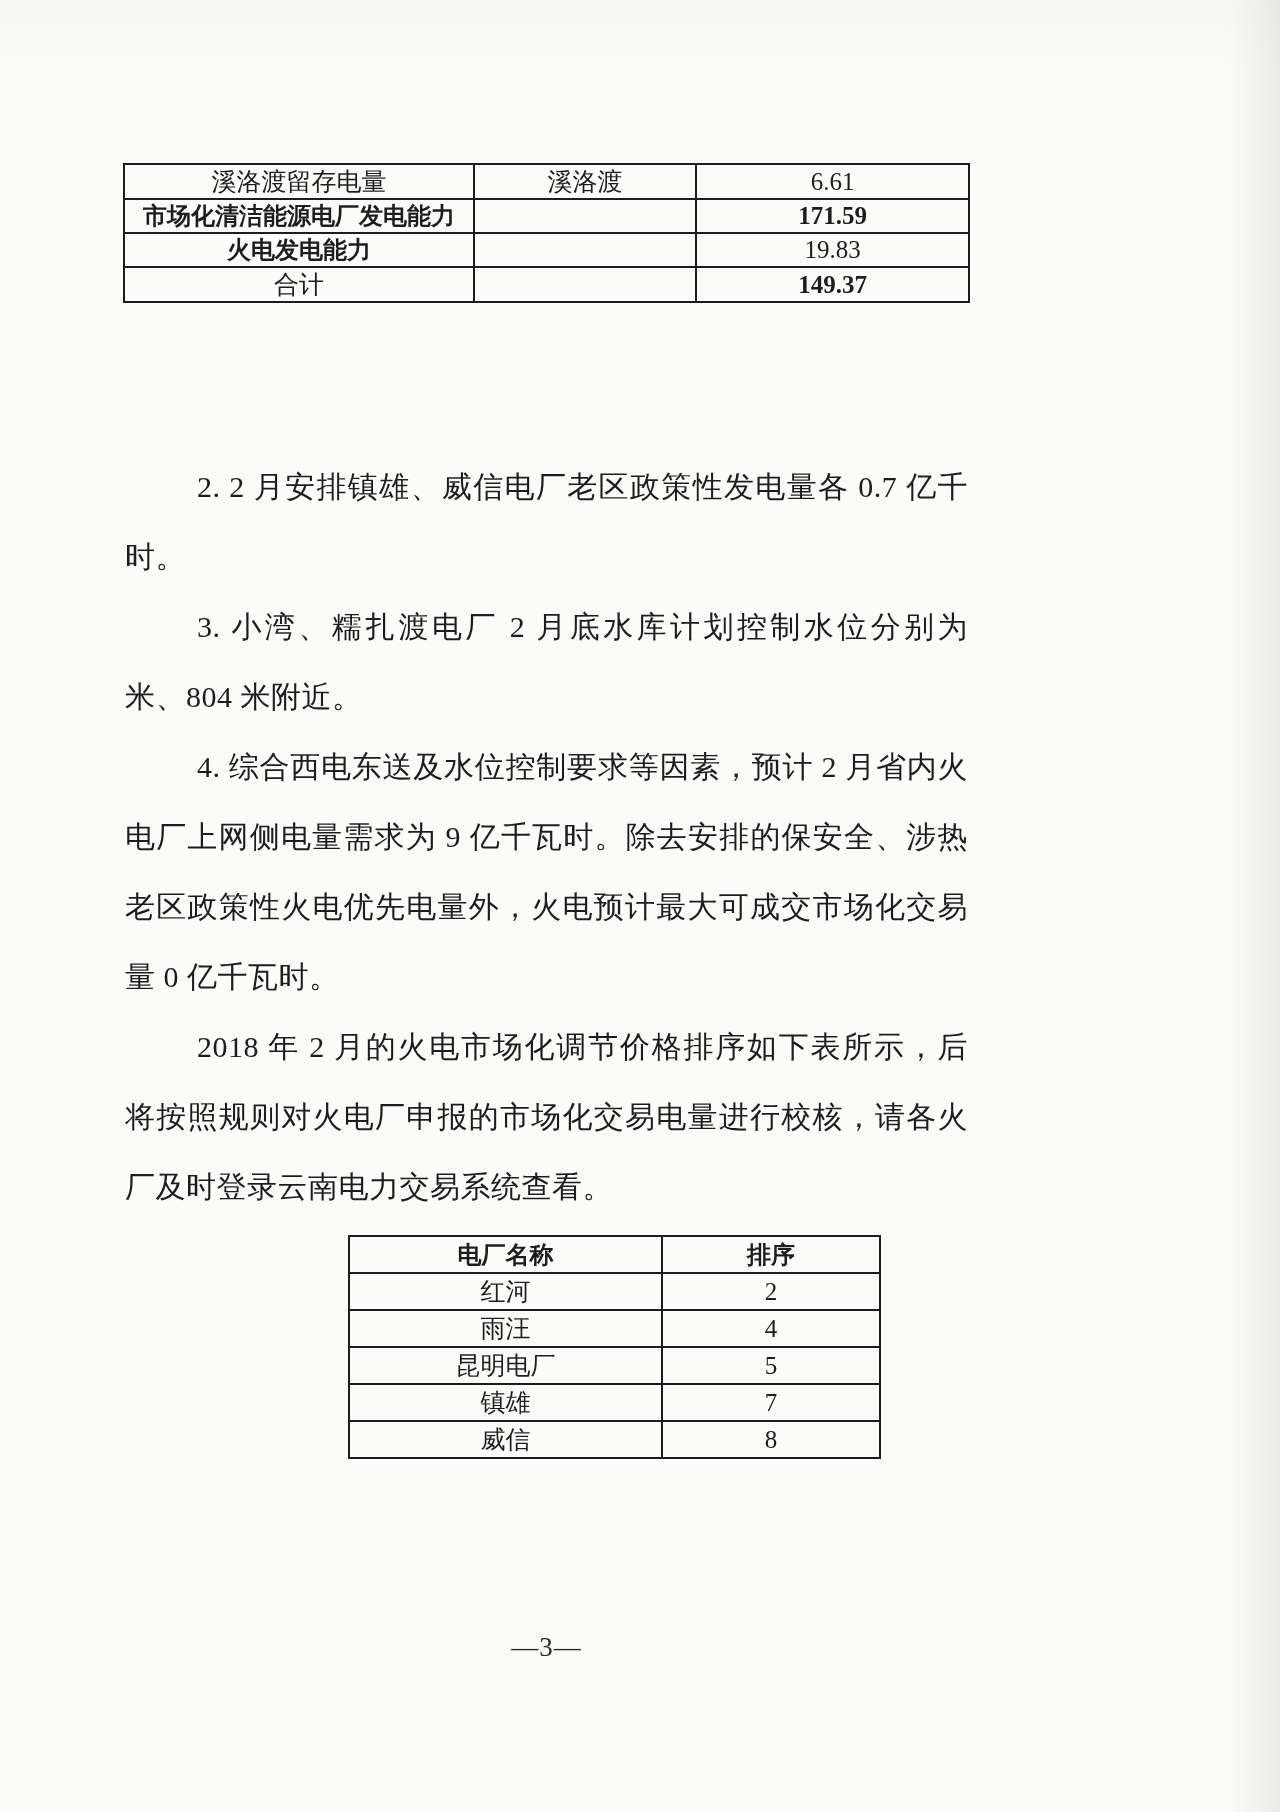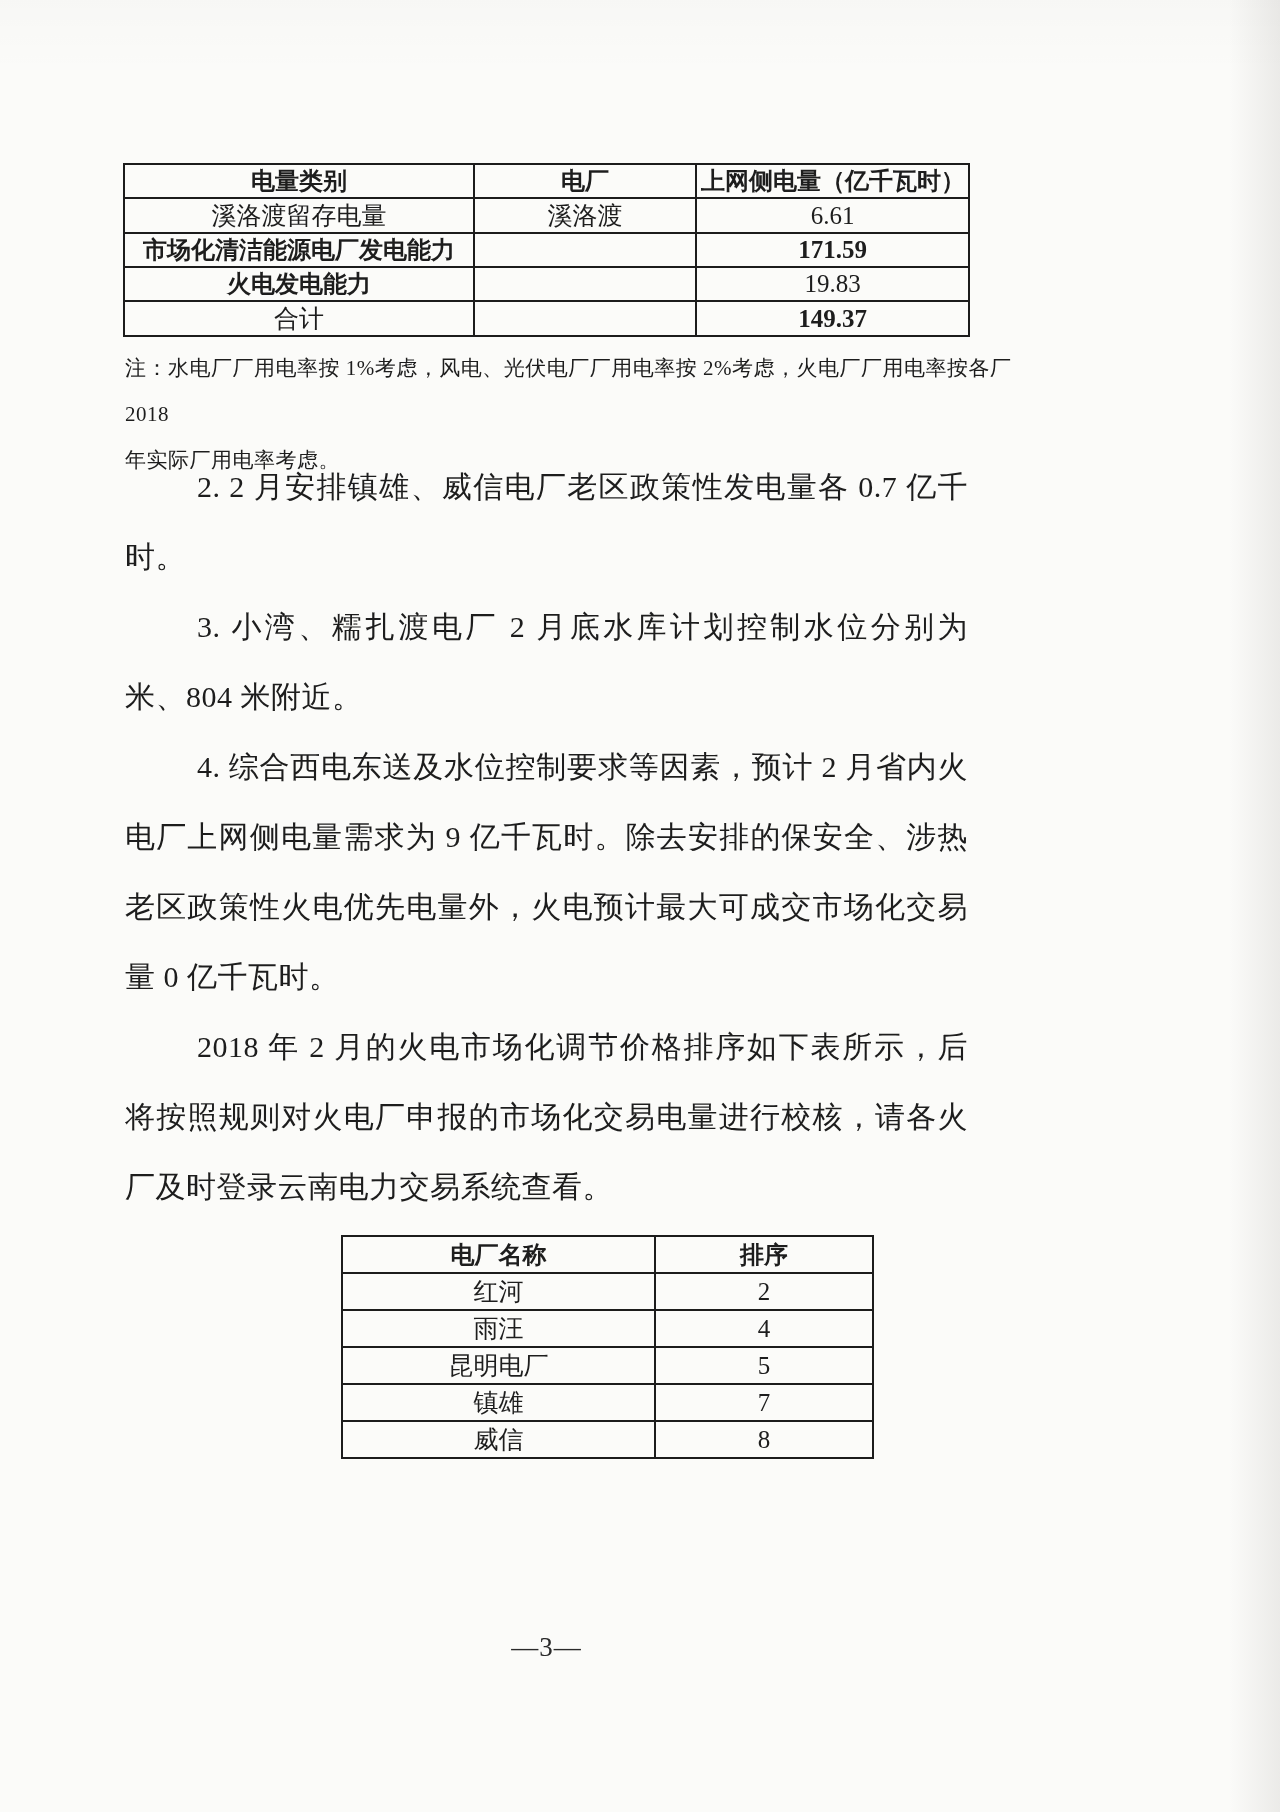--- a/index.html
+++ b/index.html
@@ -125,11 +125,6 @@
         <col class="c3">
       </colgroup>
     <tbody>
-        <tr>
-      <th class="hei">电量类别</th>
-      <th class="hei">电厂</th>
-      <th class="hei">上网侧电量（亿千瓦时）</th>
-    </tr>
     <tr>
       <td>溪洛渡留存电量</td>
       <td>溪洛渡</td>

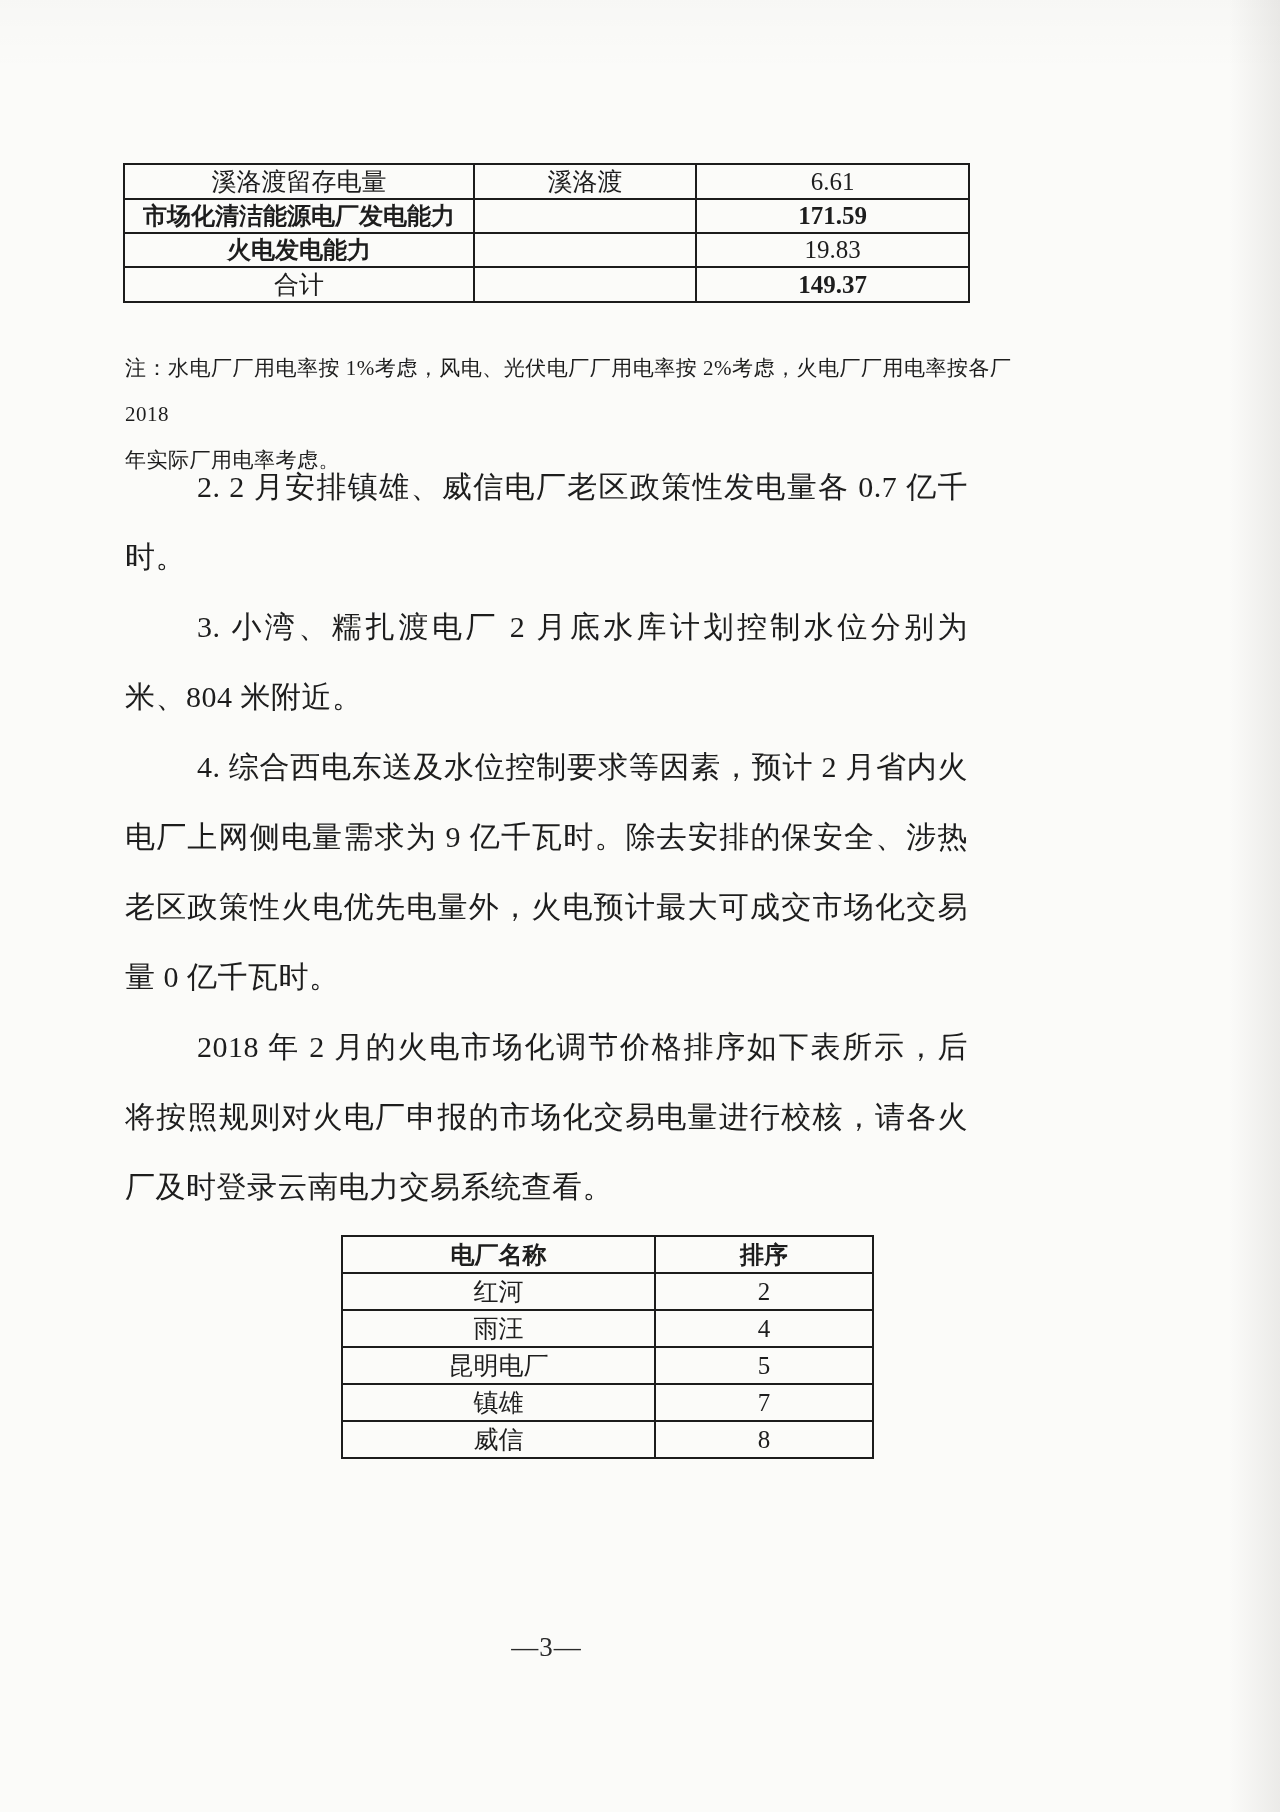--- a/index.html
+++ b/index.html
@@ -148,10 +148,6 @@
   </tbody>
     </table>
 
-  <div class="note">
-    <div>注：水电厂厂用电率按 1%考虑，风电、光伏电厂厂用电率按 2%考虑，火电厂厂用电率按各厂 2018</div>
-    <div>年实际厂用电率考虑。</div>
-  </div>
 
   <div class="bodytext">
     <div class="line just indent">2. 2 月安排镇雄、威信电厂老区政策性发电量各 0.7 亿千瓦</div>

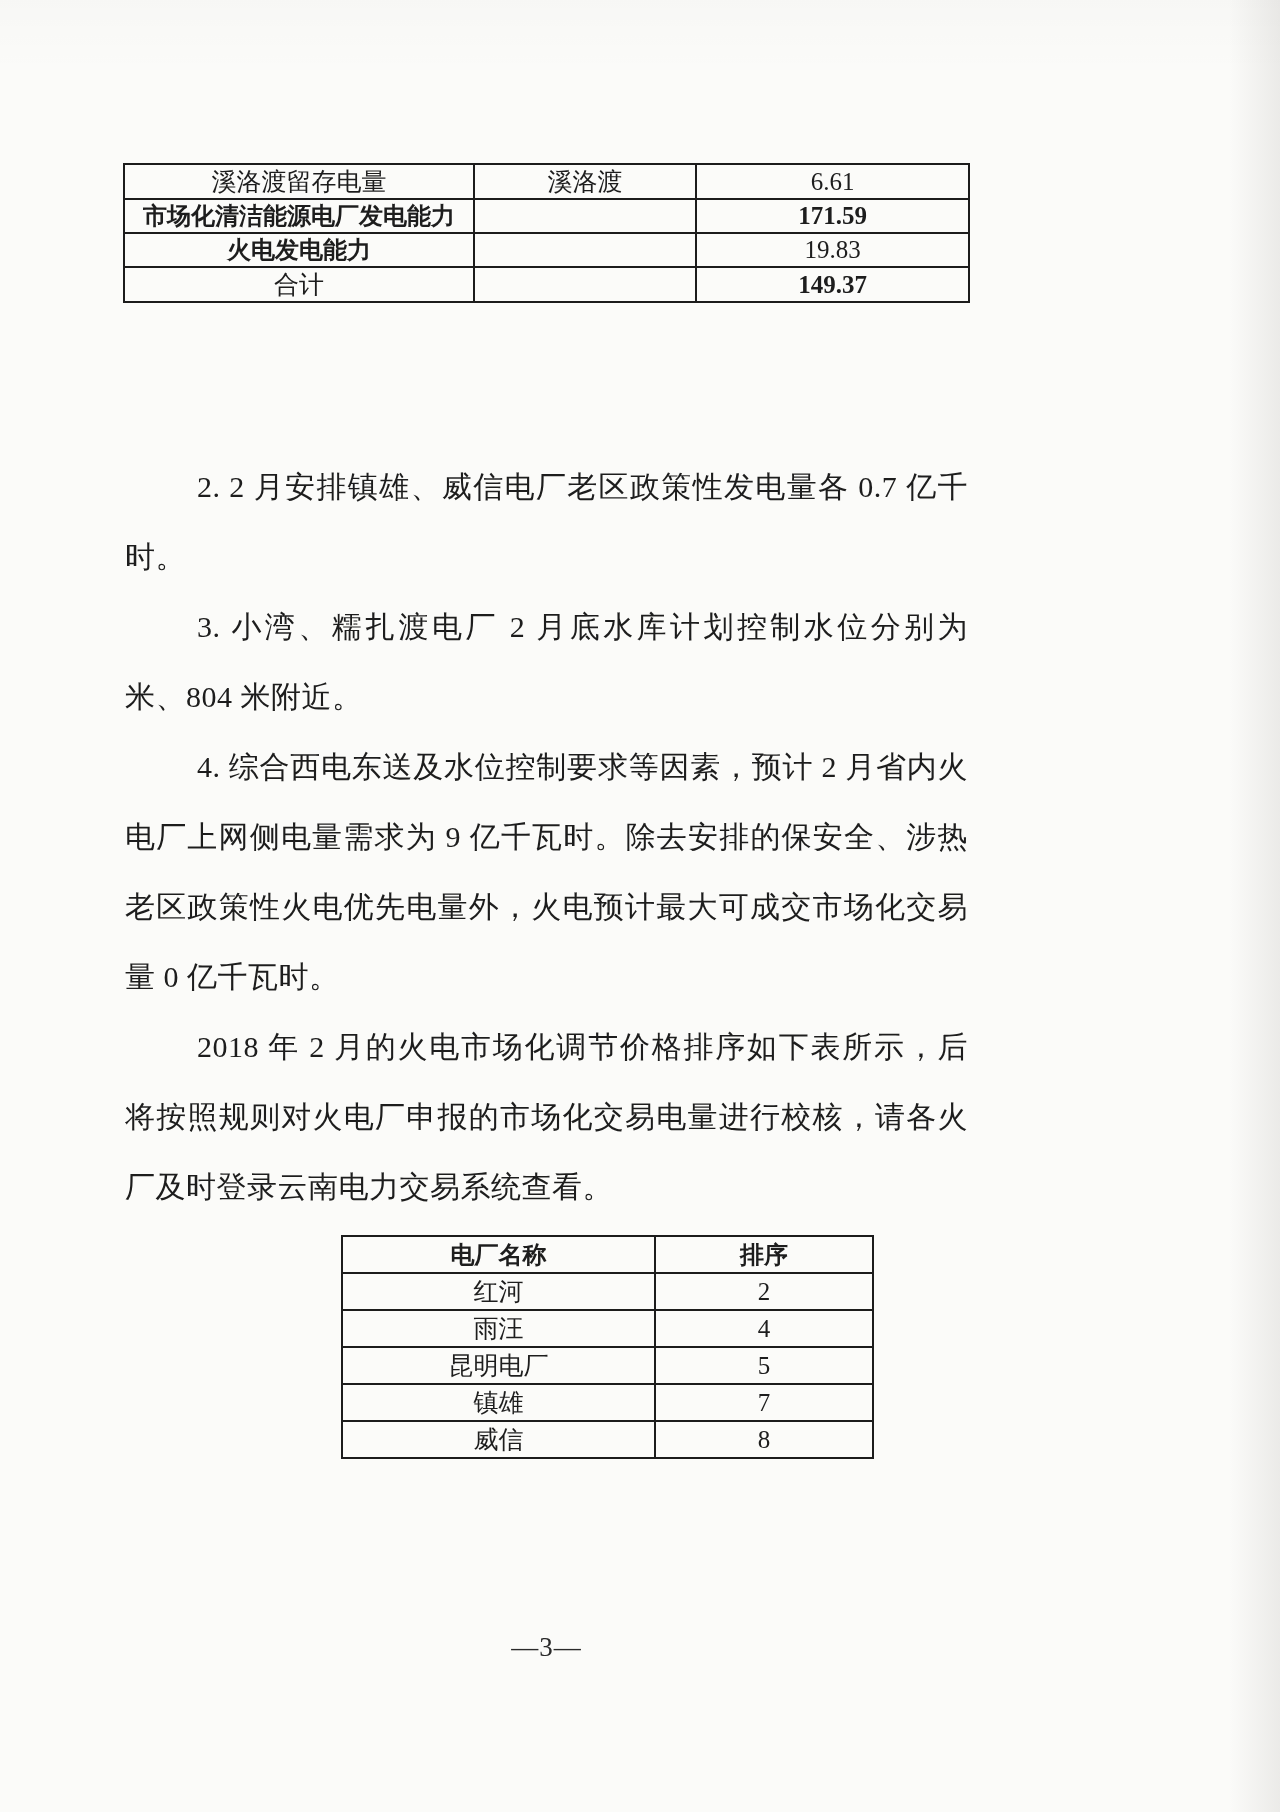--- a/index.html
+++ b/index.html
@@ -84,7 +84,7 @@
   
   .t2 {
     position: absolute;
-    left: 341px; top: 1235px;
+    left: 348px; top: 1235px;
     width: 531px;
     border-collapse: collapse;
     table-layout: fixed;

